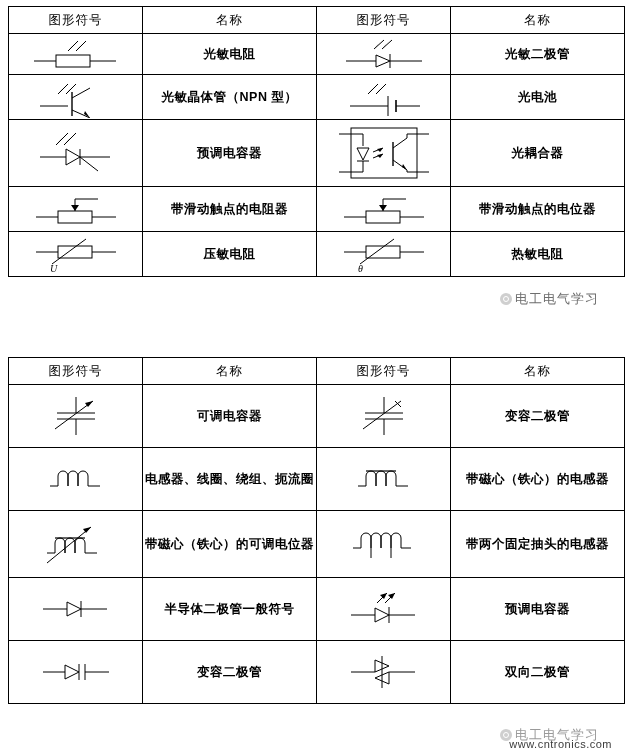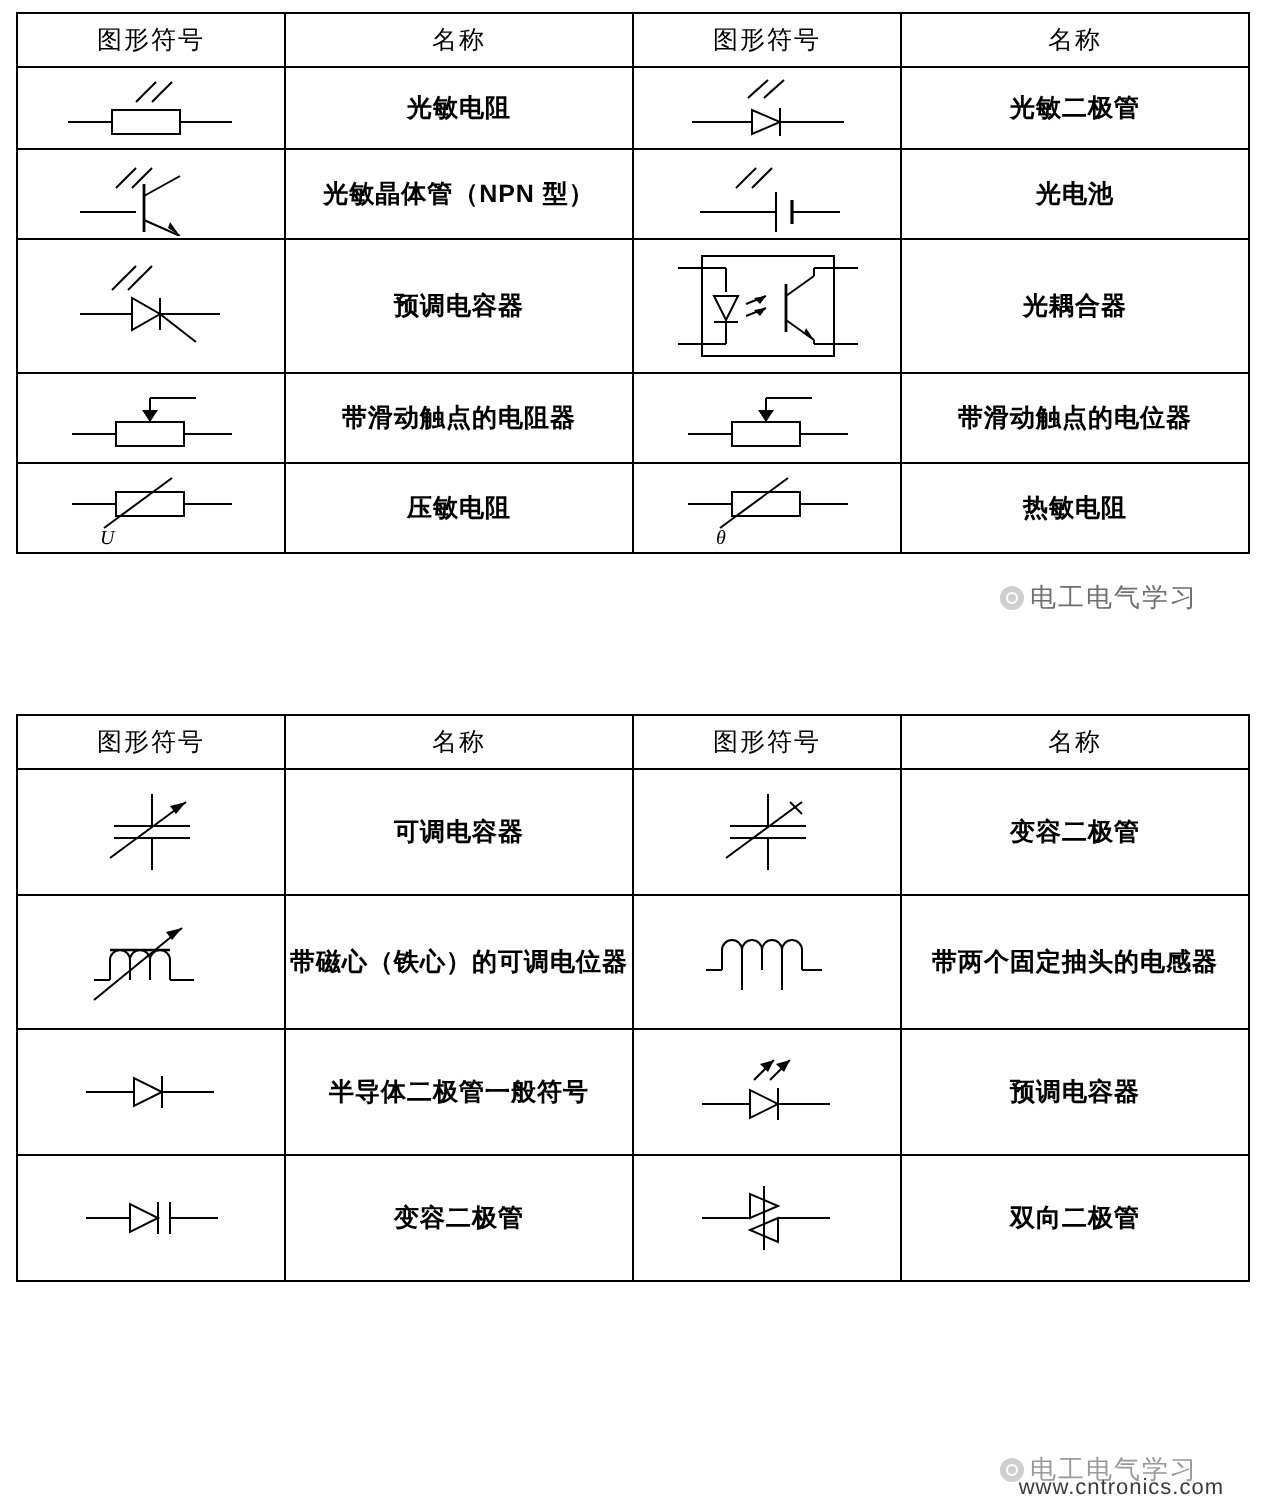--- a/index.html
+++ b/index.html
@@ -340,6 +340,29 @@
         <td class="name-cell left">变容二极管</td>
       </tr>
 
+      <tr class="h-tall">
+        <td class="sym-cell">
+          <svg width="80" height="34" viewBox="0 0 80 34">
+            <line x1="14" y1="24" x2="22" y2="24" stroke="#000" stroke-width="1"></line>
+            <path d="M22,24 L22,14 A5,5 0 0,1 32,14 L32,24" fill="none" stroke="#000" stroke-width="1"></path>
+            <path d="M32,24 L32,14 A5,5 0 0,1 42,14 L42,24" fill="none" stroke="#000" stroke-width="1"></path>
+            <path d="M42,24 L42,14 A5,5 0 0,1 52,14 L52,24" fill="none" stroke="#000" stroke-width="1"></path>
+            <line x1="52" y1="24" x2="64" y2="24" stroke="#000" stroke-width="1"></line>
+          </svg>
+        </td>
+        <td class="name-cell left">电感器、线圈、绕组、扼流圈</td>
+        <td class="sym-cell">
+          <svg width="80" height="34" viewBox="0 0 80 34">
+            <line x1="14" y1="24" x2="22" y2="24" stroke="#000" stroke-width="1"></line>
+            <path d="M22,24 L22,14 A5,5 0 0,1 32,14 L32,24" fill="none" stroke="#000" stroke-width="1"></path>
+            <path d="M32,24 L32,14 A5,5 0 0,1 42,14 L42,24" fill="none" stroke="#000" stroke-width="1"></path>
+            <path d="M42,24 L42,14 A5,5 0 0,1 52,14 L52,24" fill="none" stroke="#000" stroke-width="1"></path>
+            <line x1="52" y1="24" x2="64" y2="24" stroke="#000" stroke-width="1"></line>
+            <line x1="22" y1="9" x2="52" y2="9" stroke="#000" stroke-width="1.2"></line>
+          </svg>
+        </td>
+        <td class="name-cell left">带磁心（铁心）的电感器</td>
+      </tr>
 
       <tr class="h-xtall">
         <td class="sym-cell">

